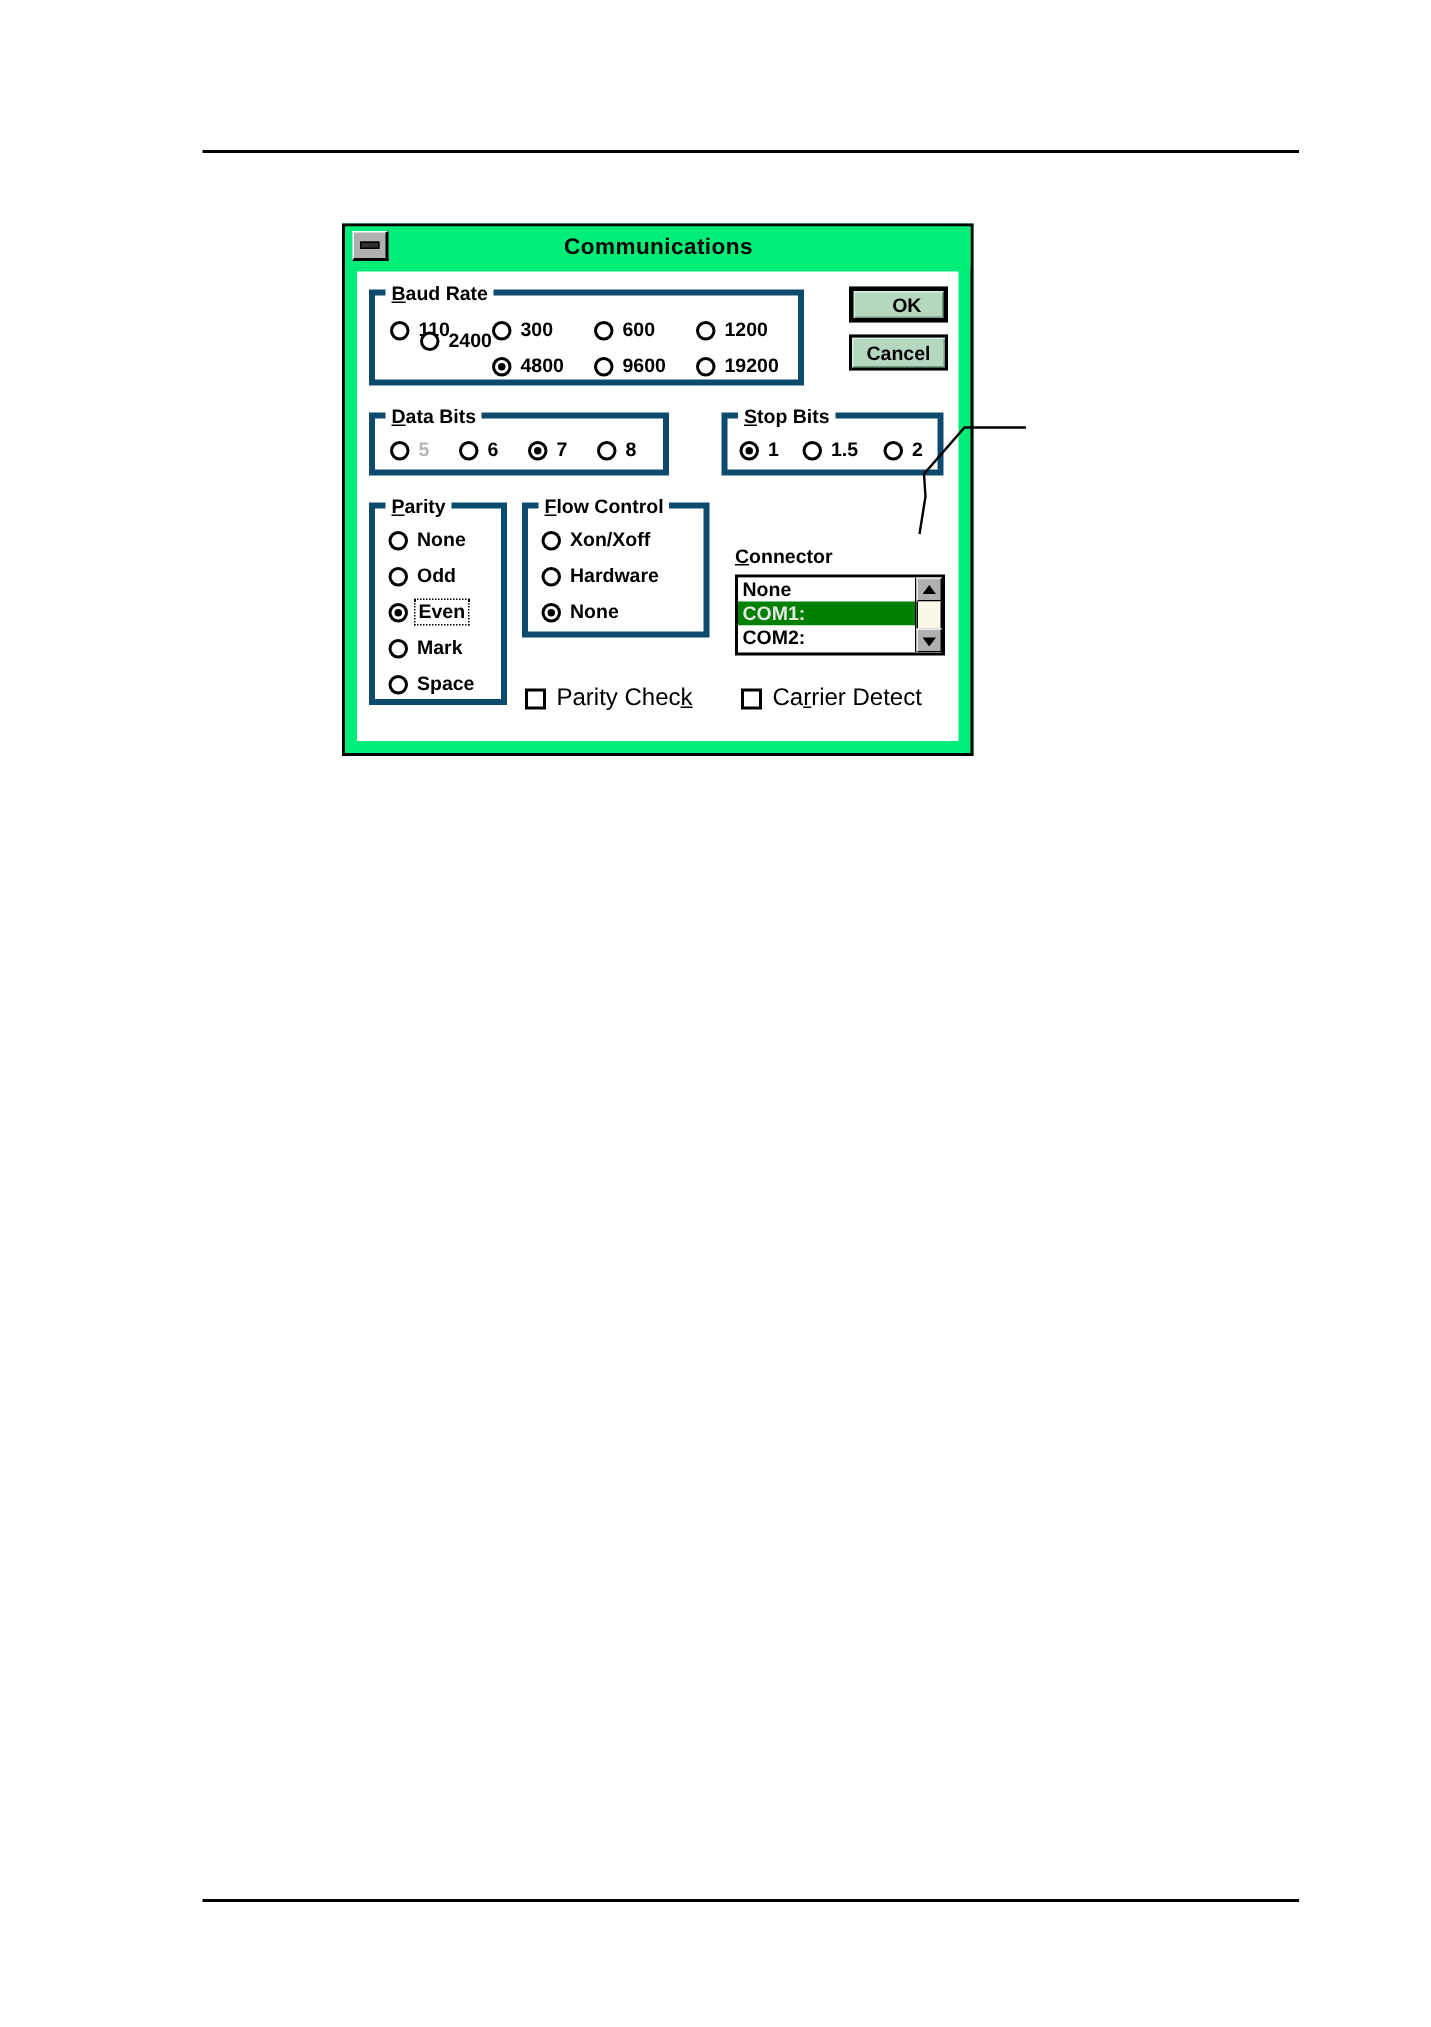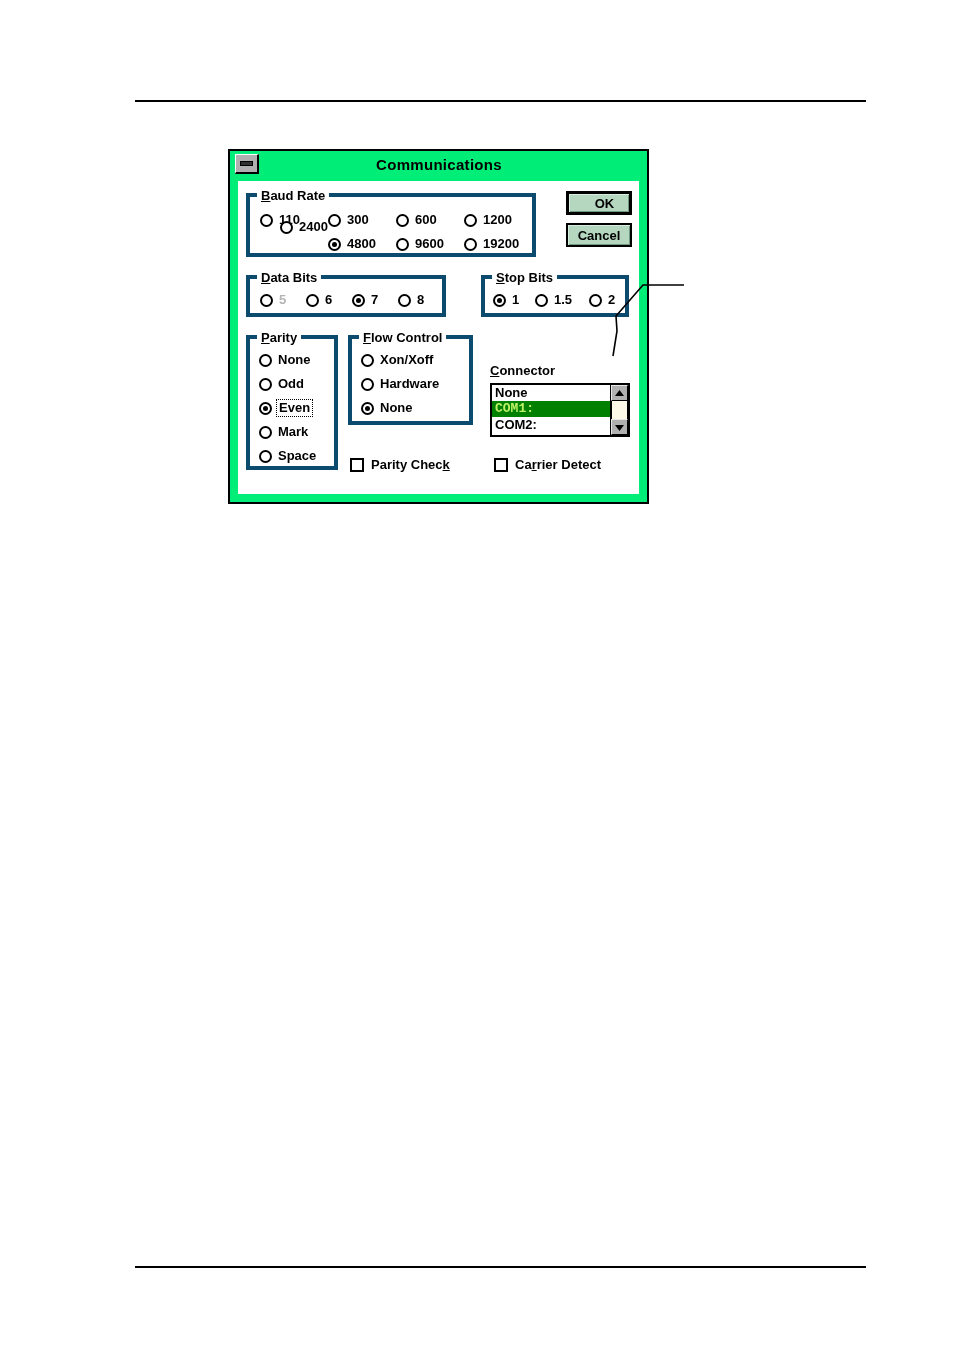--- a/index.html
+++ b/index.html
@@ -227,8 +227,7 @@
   }
   .list-item.selected {
     background: #008000;
-    color: #bef264;
-    font-family: Liberation Mono, monospace;
+    color: #e5e5e5;
   }
   #connector-scrollbar {
     width: 18px;

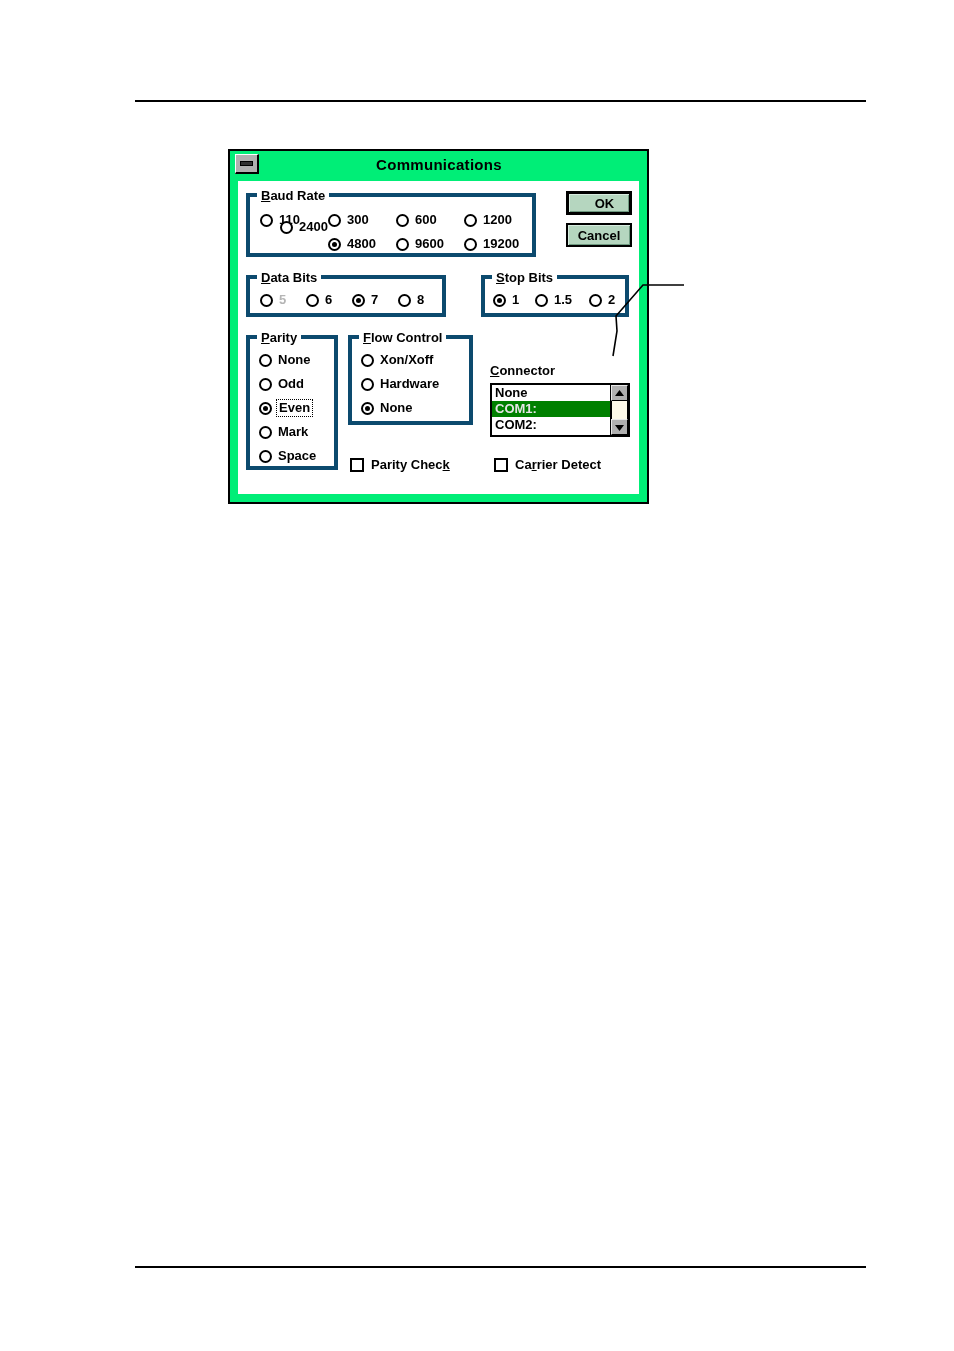--- a/index.html
+++ b/index.html
@@ -175,8 +175,8 @@
   }
   .check .lbl {
     margin-left: 7px;
-    font-size: 13px;
-    font-weight: bold;
+    font-size: 16px;
+    font-weight: normal;
     color: #000000;
   }
 

